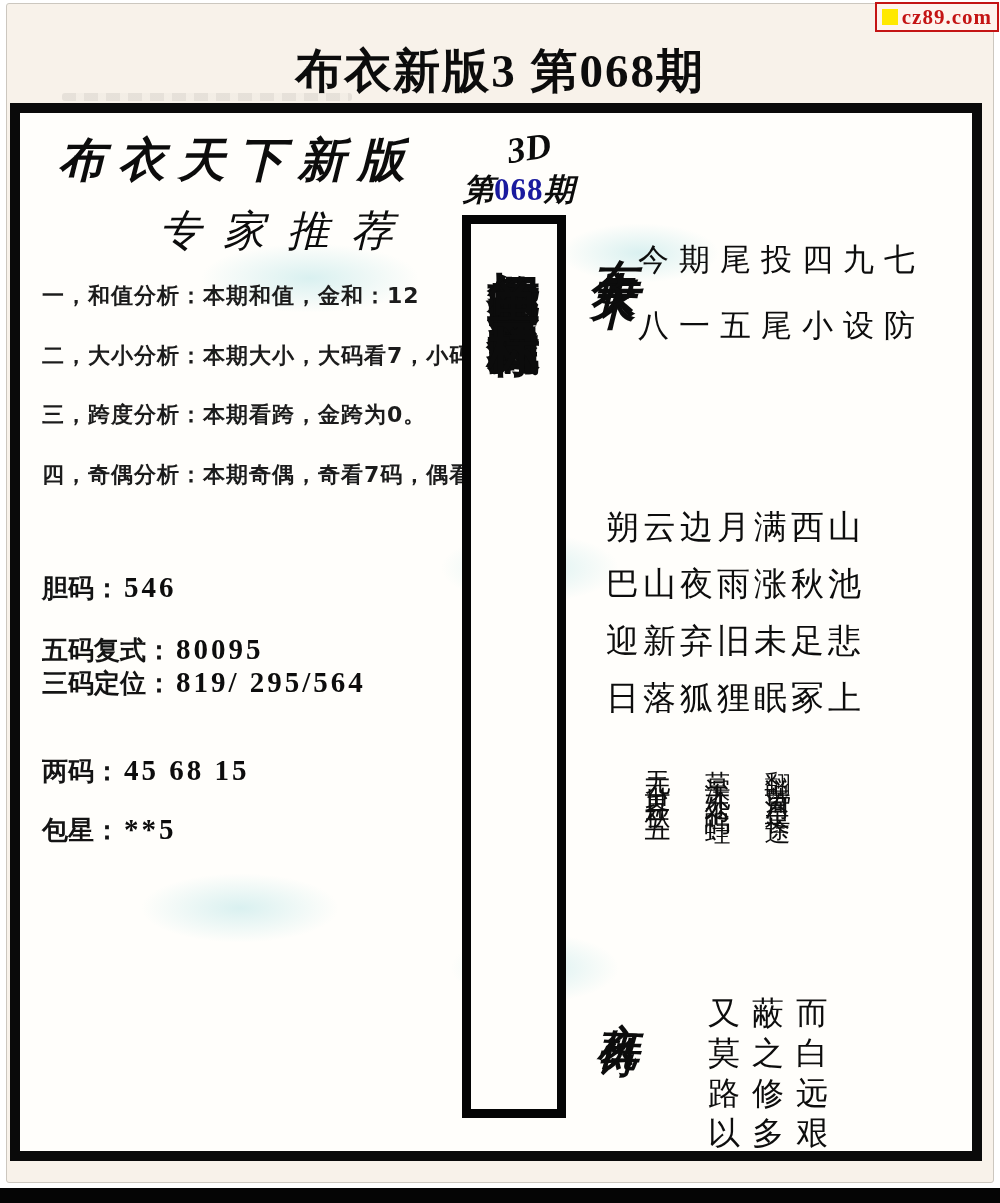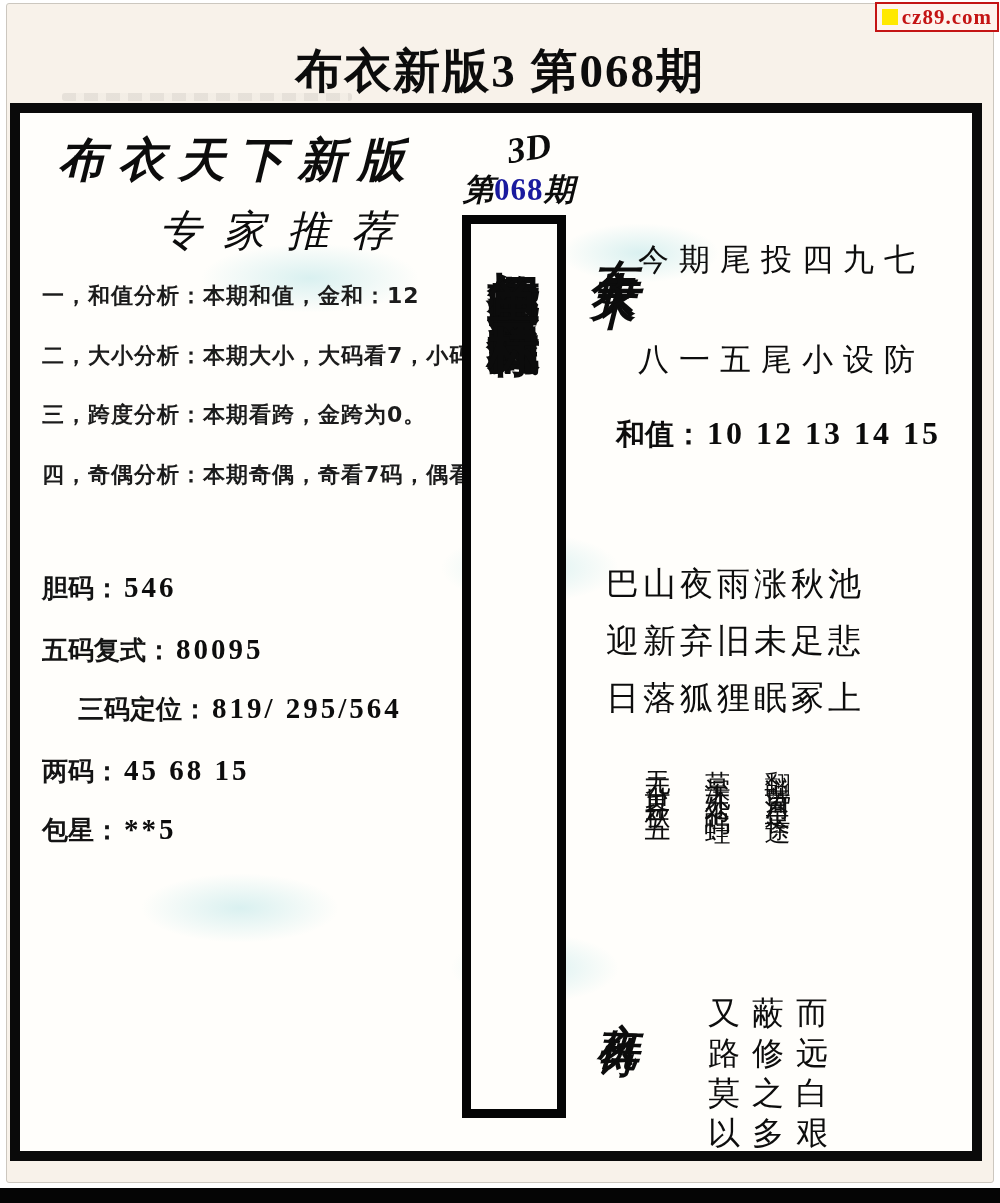--- a/index.html
+++ b/index.html
@@ -109,7 +109,7 @@
   .tip-line {
     left:618px; font-size:31px; letter-spacing:10px; white-space:nowrap; color:#0d0d0d;
   }
-  .t0 { top:126px; } .t1 { top:192px;margin-top:34px; } .t2 { top:258px; }
+  .t0 { top:126px; } .t1 { top:192px; } .t2 { top:258px; }
   .hezhi { left:596px; top:302px; white-space:nowrap; }
   .hezhi-label {
     font-size:29px; font-weight:bold;

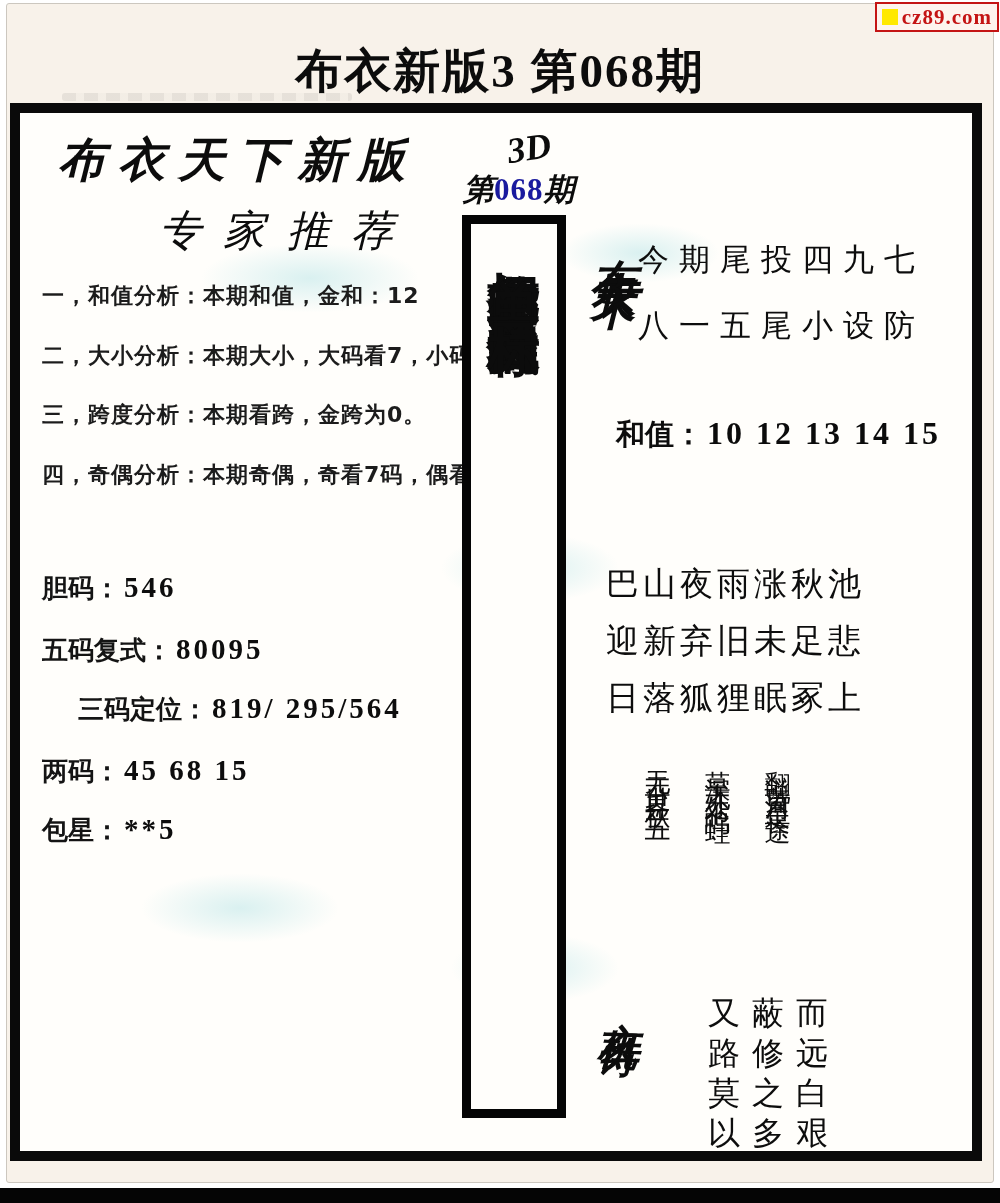--- a/index.html
+++ b/index.html
@@ -208,10 +208,6 @@
   <div class="tip-line t0">今期尾投四九七</div>
   <div class="tip-line t1">八一五尾小设防</div>
 
-  <div class="hezhi">
-    <span class="hezhi-label">和值：</span>
-    <span class="hezhi-value">10 12 13 14 15</span>
-  </div>
 
   <div class="poem-line m2">迎新弃旧未足悲</div>
   <div class="poem-line m1">巴山夜雨涨秋池</div>

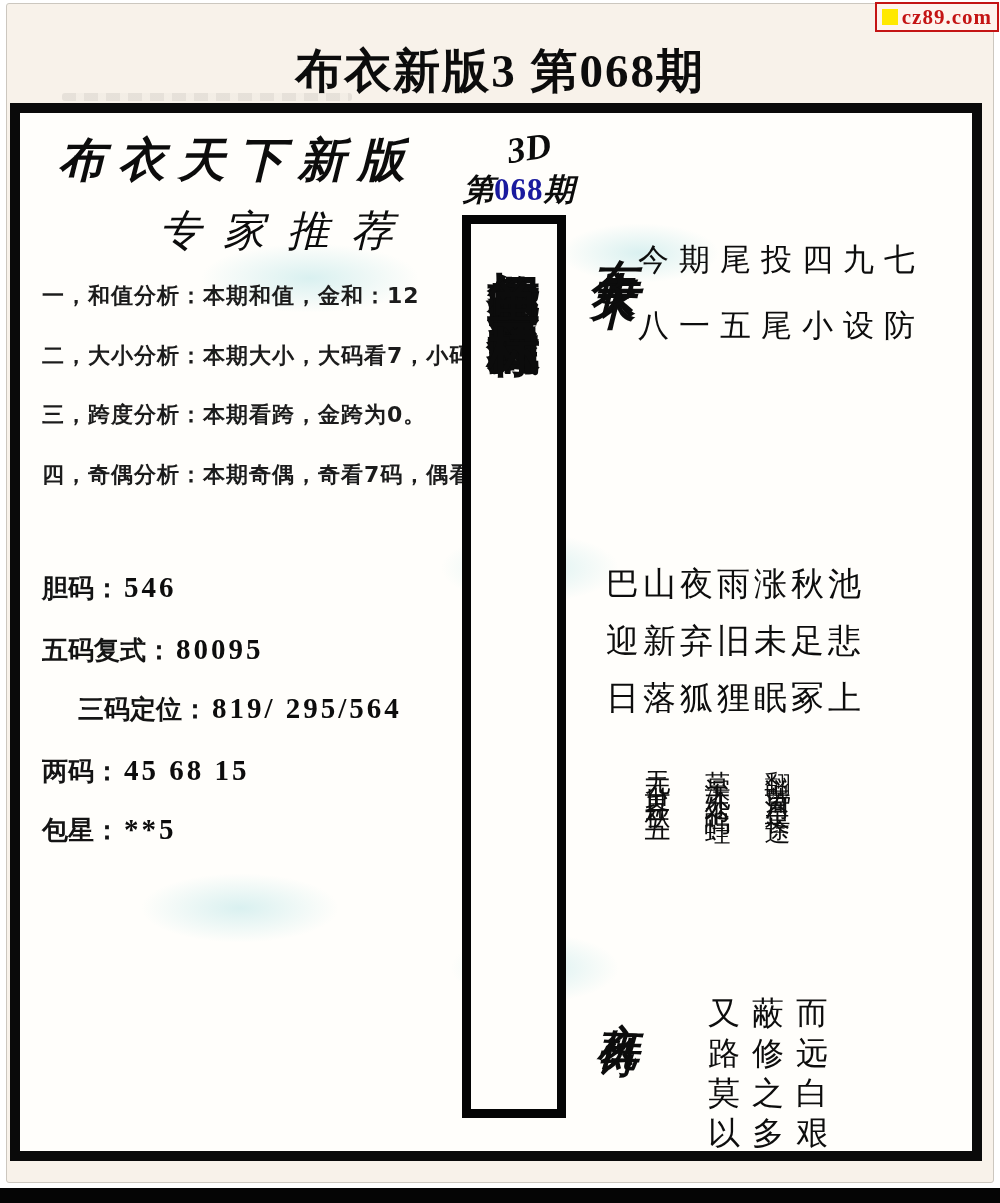--- a/index.html
+++ b/index.html
@@ -209,6 +209,7 @@
   <div class="tip-line t1">八一五尾小设防</div>
 
 
+  <div class="poem-line m0">朔云边月满西山</div>
   <div class="poem-line m2">迎新弃旧未足悲</div>
   <div class="poem-line m1">巴山夜雨涨秋池</div>
   <div class="poem-line m3">日落狐狸眠冢上</div>

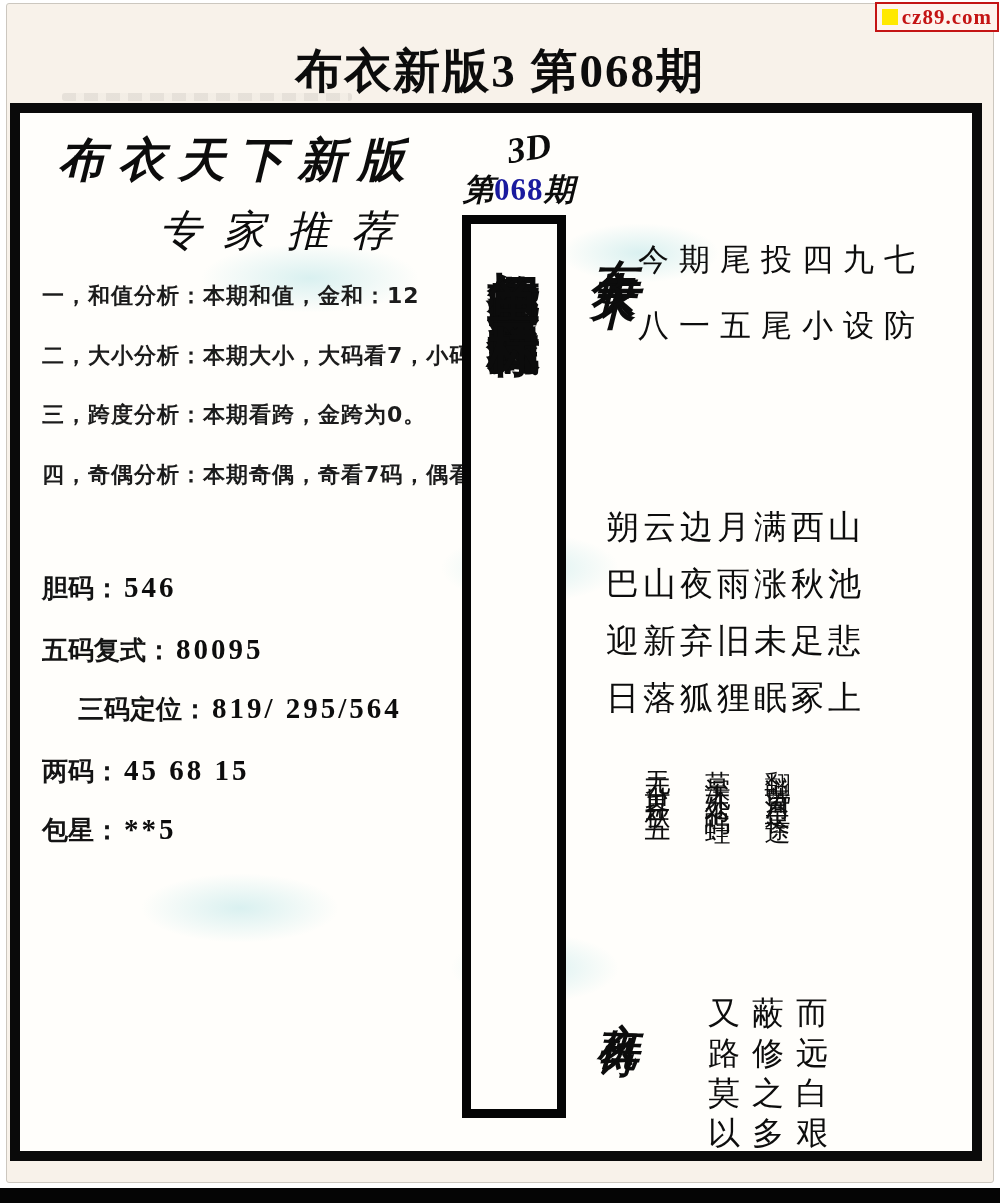--- a/index.html
+++ b/index.html
@@ -79,7 +79,7 @@
     font-size:29px; font-weight:bold; letter-spacing:3px;
     font-family:"Liberation Serif",serif; color:#0d0d0d;
   }
-  .p0 { top:458px; } .p1 { top:520px; } .p2 { top:579px;margin-left:36px; } .p3 { top:641px; } .p4 { top:700px; }
+  .p0 { top:458px; } .p1 { top:520px; } .p2 { top:553px; } .p3 { top:641px; } .p4 { top:700px; }
   
   .game {
     left:487px; top:14px; font-size:36px; font-weight:bold; font-style:italic;

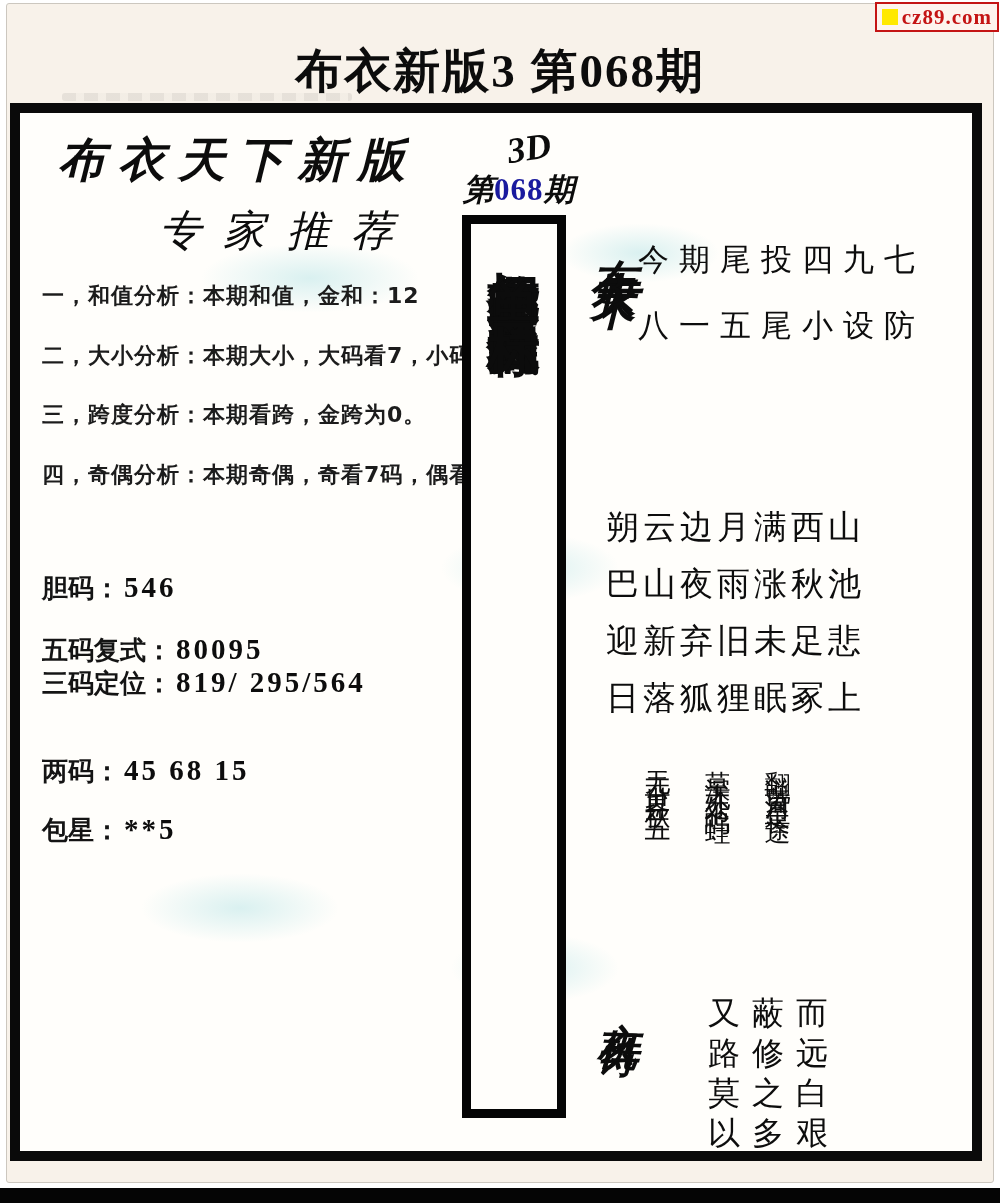--- a/index.html
+++ b/index.html
@@ -223,8 +223,8 @@
   <div class="xuanji-label">玄机诗</div>
   <div class="xuanji-block">
     <div class="xuanji-row">又蔽而</div>
+    <div class="xuanji-row">莫之白</div>
     <div class="xuanji-row">路修远</div>
-    <div class="xuanji-row">莫之白</div>
     <div class="xuanji-row">以多艰</div>
   </div>
 

